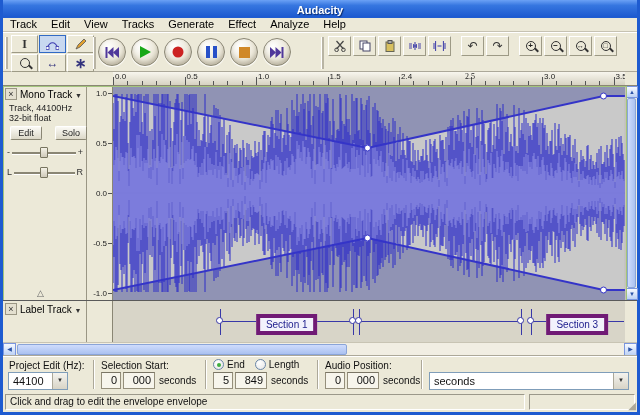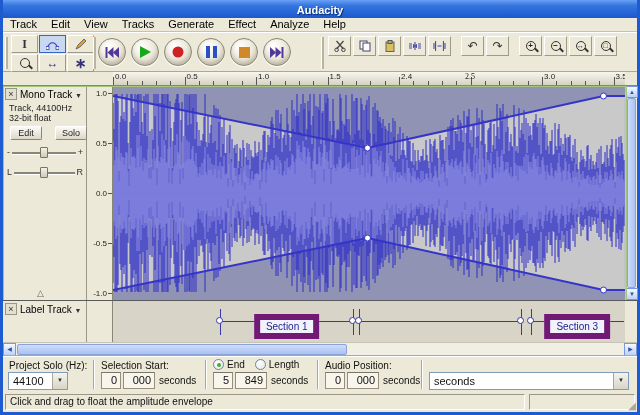--- a/index.html
+++ b/index.html
@@ -67,7 +67,7 @@
 .lbl-line{position:absolute;top:20px;height:1px;background:#3838a8;}
 .lbl-stem{position:absolute;top:8px;width:1px;height:26px;background:#3838a8;}
 .lbl-handle{position:absolute;top:16px;width:7px;height:7px;background:#fff;border:1px solid #3838a8;border-radius:50%;}
-.lbl-box{position:absolute;top:13px;transform:translateX(-50%);background:#f2f2fc;border:6px solid #701a75;color:#1c1c8c;font-size:10px;line-height:13px;padding:0 6px;white-space:nowrap;}
+.lbl-box{position:absolute;top:13px;transform:translateX(-50%);background:#f2f2fc;border:4px solid #701a75;color:#1c1c8c;font-size:10px;line-height:13px;padding:0 6px;white-space:nowrap;}
 
 .hscroll{position:absolute;top:342px;left:0;right:0;height:14px;background:#f1eee3;border-top:1px solid #c8c4b4;}
 .hbtn{position:absolute;top:0;width:13px;height:13px;background:linear-gradient(#f6f9ff,#bdd2f5);border:1px solid #7a96df;color:#2c54a8;font-size:6px;text-align:center;line-height:11px;}

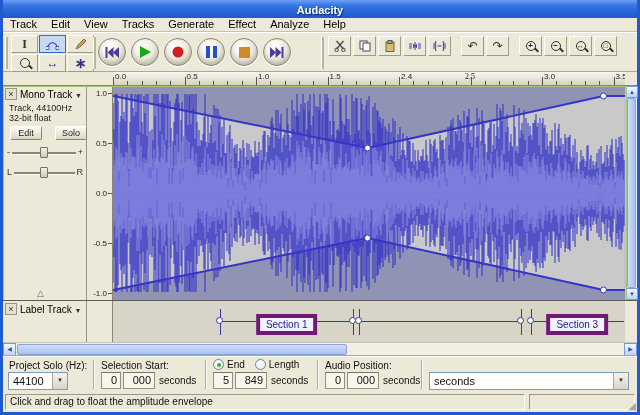--- a/index.html
+++ b/index.html
@@ -385,7 +385,7 @@
   </div>
 
   <div class="selbar">
-    <span class="sb-label" style="left:6px">Project Solo (Hz):</span>
+    <span class="sb-label" style="left:6px">Project Edit (Hz):</span>
     <div class="combo" style="left:5px;width:60px">
       <span>44100</span>
       <span class="arrowbtn">▼</span>

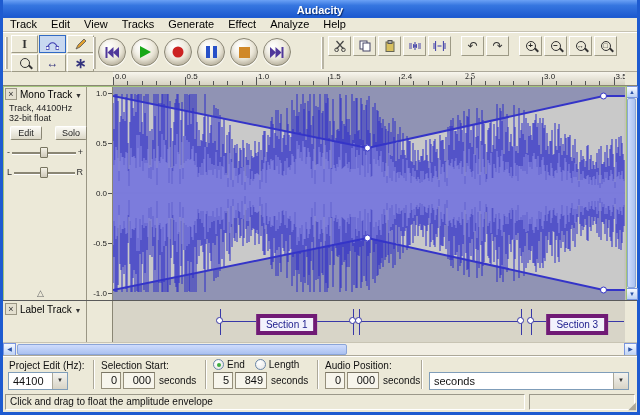--- a/index.html
+++ b/index.html
@@ -426,7 +426,7 @@
   </div>
 
   <div class="statusbar">
-    <div class="status-cell" style="left:2px;right:112px">Click and drag to float the amplitude envelope</div>
+    <div class="status-cell" style="left:2px;right:112px">Click and drag to edit the envelope envelope</div>
     <div class="status-cell" style="right:2px;width:106px"></div>
     <div class="grip">◢</div>
   </div>

